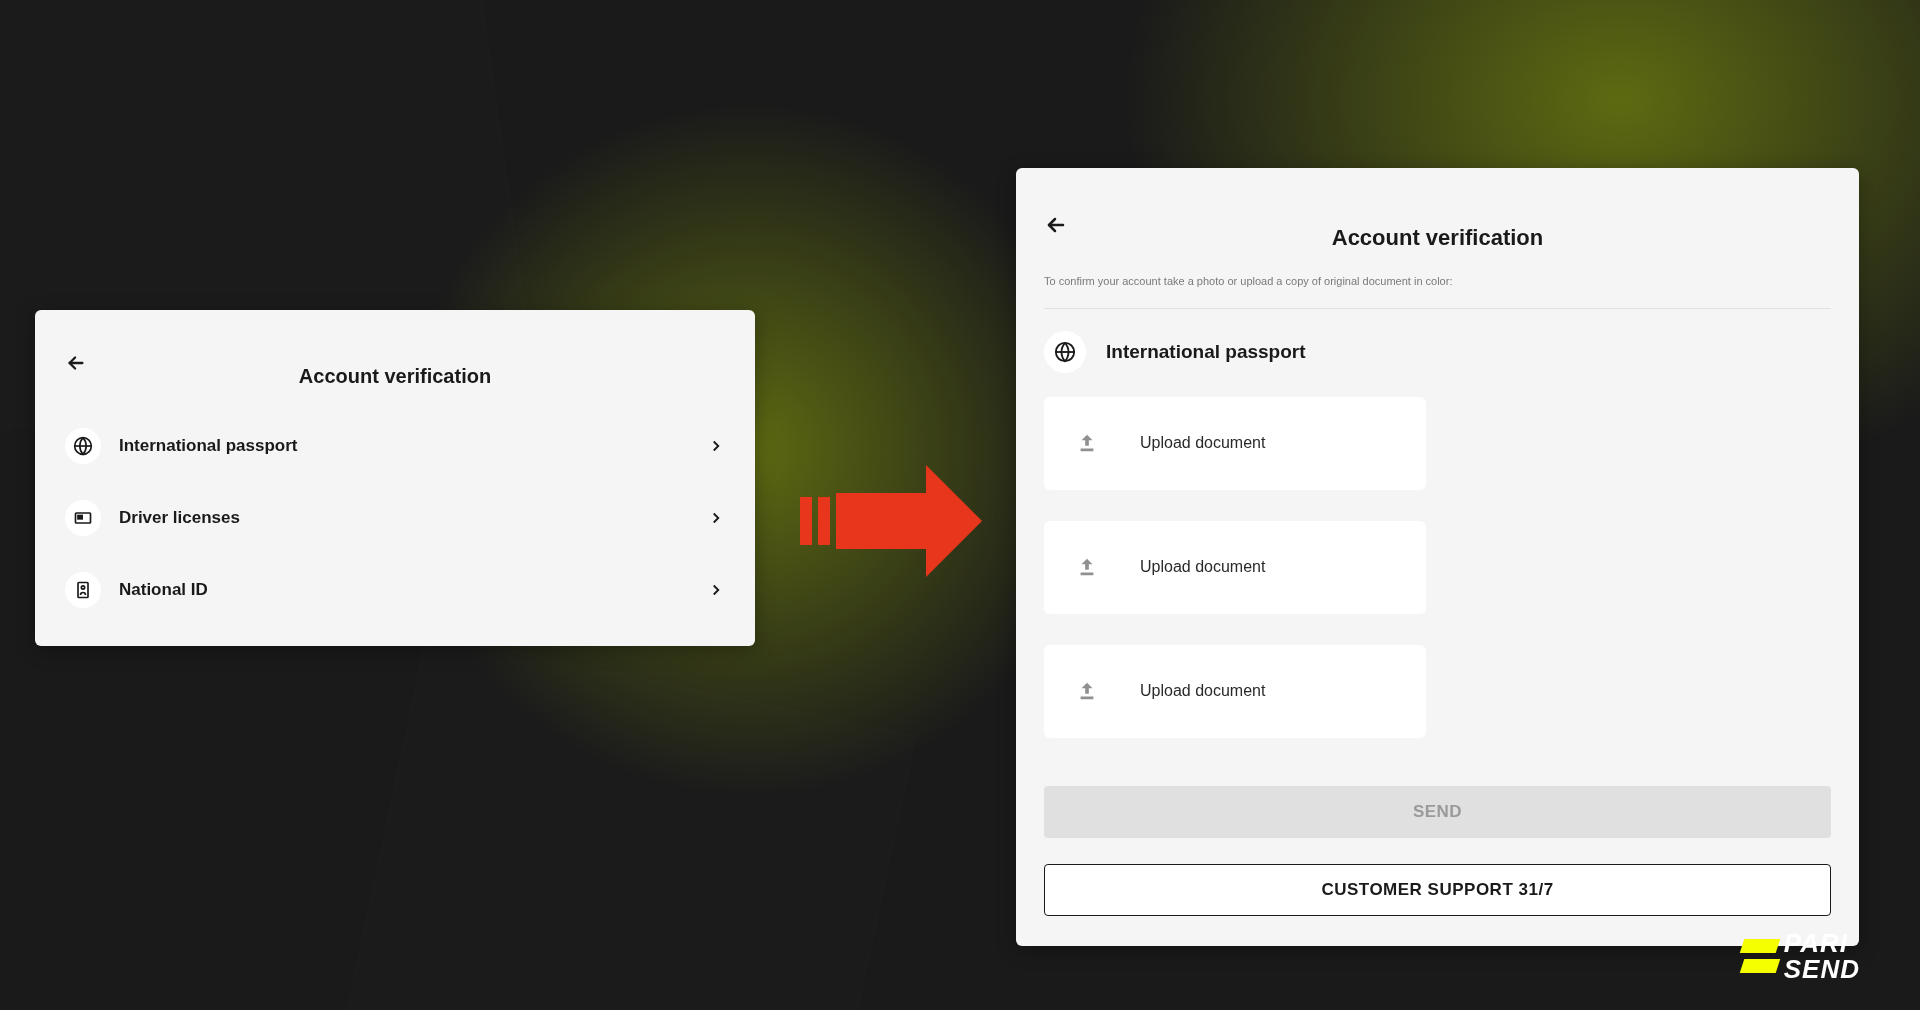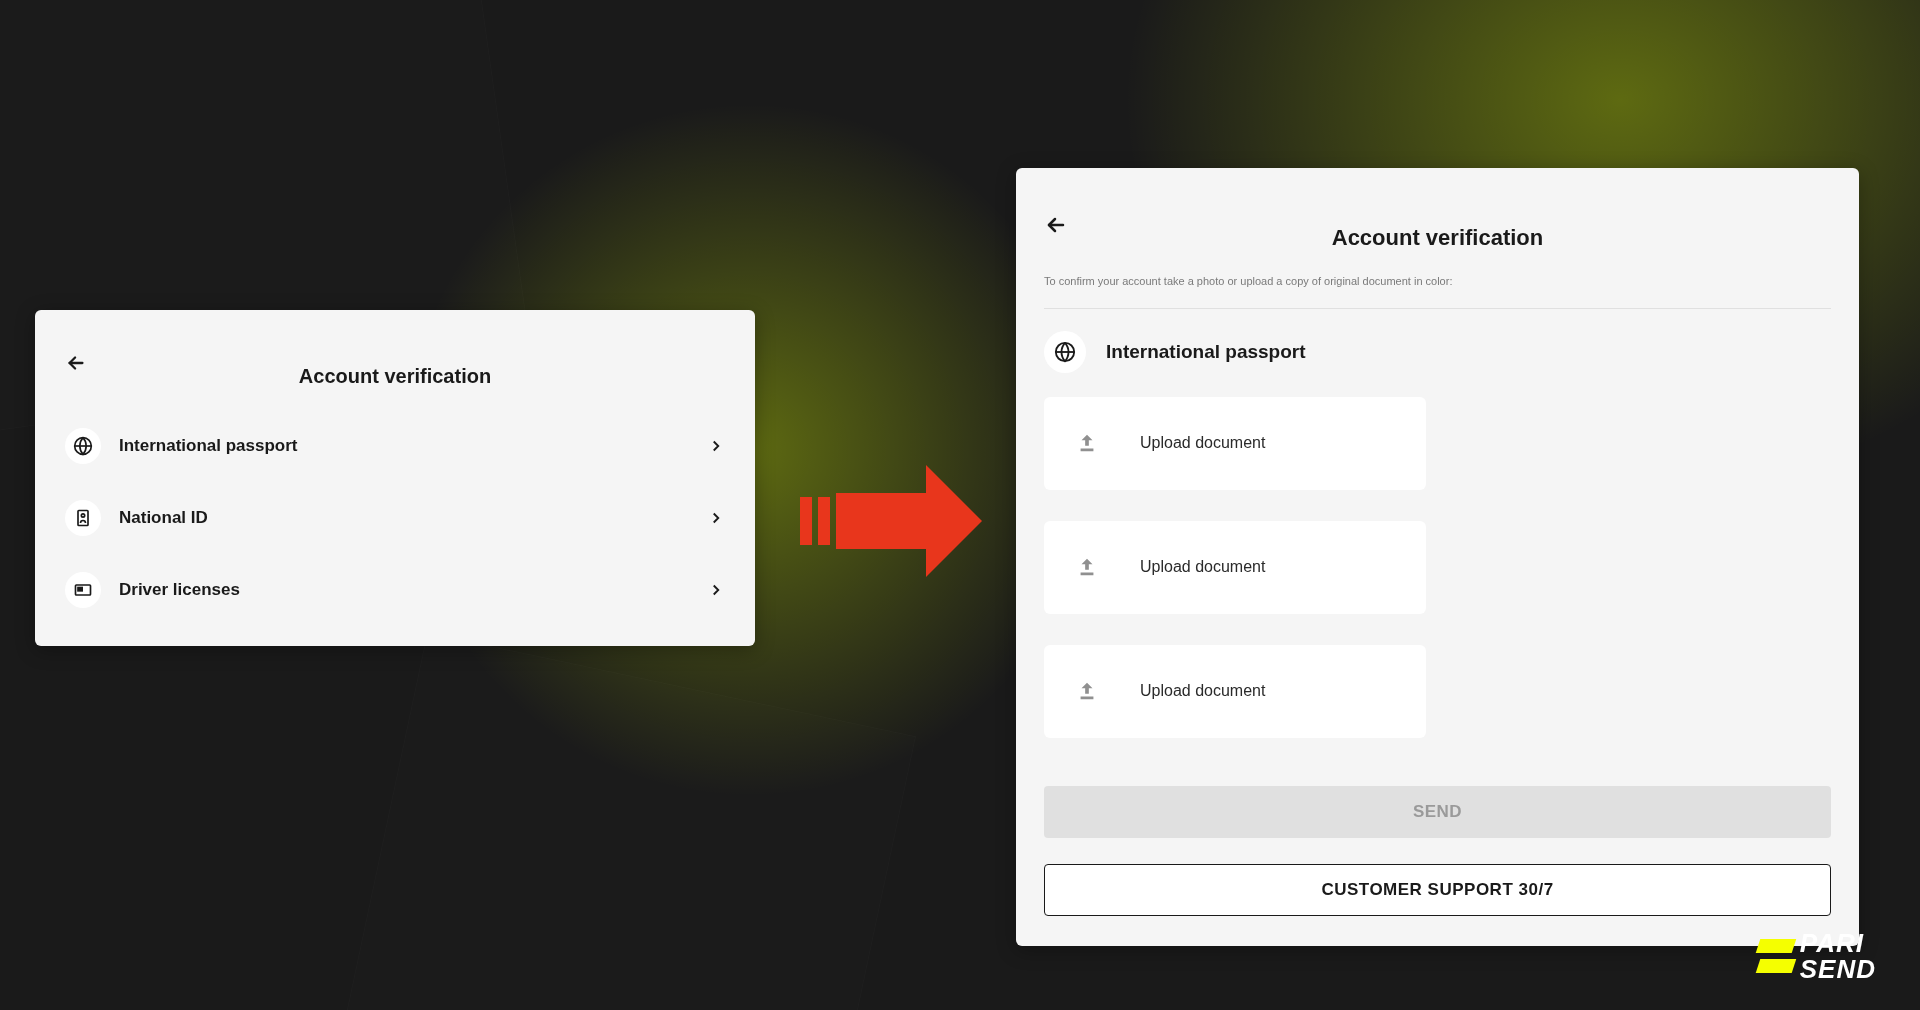--- a/index.html
+++ b/index.html
@@ -276,25 +276,25 @@
   <div class="doc-option">
     <div class="doc-icon-wrap">
       <svg width="20" height="20" viewBox="0 0 24 24" fill="none" stroke="#1a1a1a" stroke-width="2">
+          <rect x="3" y="6" width="18" height="12" rx="1"></rect>
+          <rect x="6" y="9" width="5" height="4" fill="#1a1a1a"></rect>
+        </svg>
+    </div>
+    <div class="doc-label">Driver licenses</div>
+    <svg class="chevron" width="18" height="18" viewBox="0 0 24 24" fill="none" stroke="#1a1a1a" stroke-width="2.5">
+        <path d="M9 18l6-6-6-6"></path>
+      </svg>
+  </div>
+
+  <div class="doc-option">
+    <div class="doc-icon-wrap">
+      <svg width="20" height="20" viewBox="0 0 24 24" fill="none" stroke="#1a1a1a" stroke-width="2">
           <rect x="6" y="3" width="12" height="18" rx="1"></rect>
           <circle cx="12" cy="9" r="2"></circle>
           <path d="M9 18c0-2 1.5-3 3-3s3 1 3 3"></path>
         </svg>
     </div>
     <div class="doc-label">National ID</div>
-    <svg class="chevron" width="18" height="18" viewBox="0 0 24 24" fill="none" stroke="#1a1a1a" stroke-width="2.5">
-        <path d="M9 18l6-6-6-6"></path>
-      </svg>
-  </div>
-
-  <div class="doc-option">
-    <div class="doc-icon-wrap">
-      <svg width="20" height="20" viewBox="0 0 24 24" fill="none" stroke="#1a1a1a" stroke-width="2">
-          <rect x="3" y="6" width="18" height="12" rx="1"></rect>
-          <rect x="6" y="9" width="5" height="4" fill="#1a1a1a"></rect>
-        </svg>
-    </div>
-    <div class="doc-label">Driver licenses</div>
     <svg class="chevron" width="18" height="18" viewBox="0 0 24 24" fill="none" stroke="#1a1a1a" stroke-width="2.5">
         <path d="M9 18l6-6-6-6"></path>
       </svg>

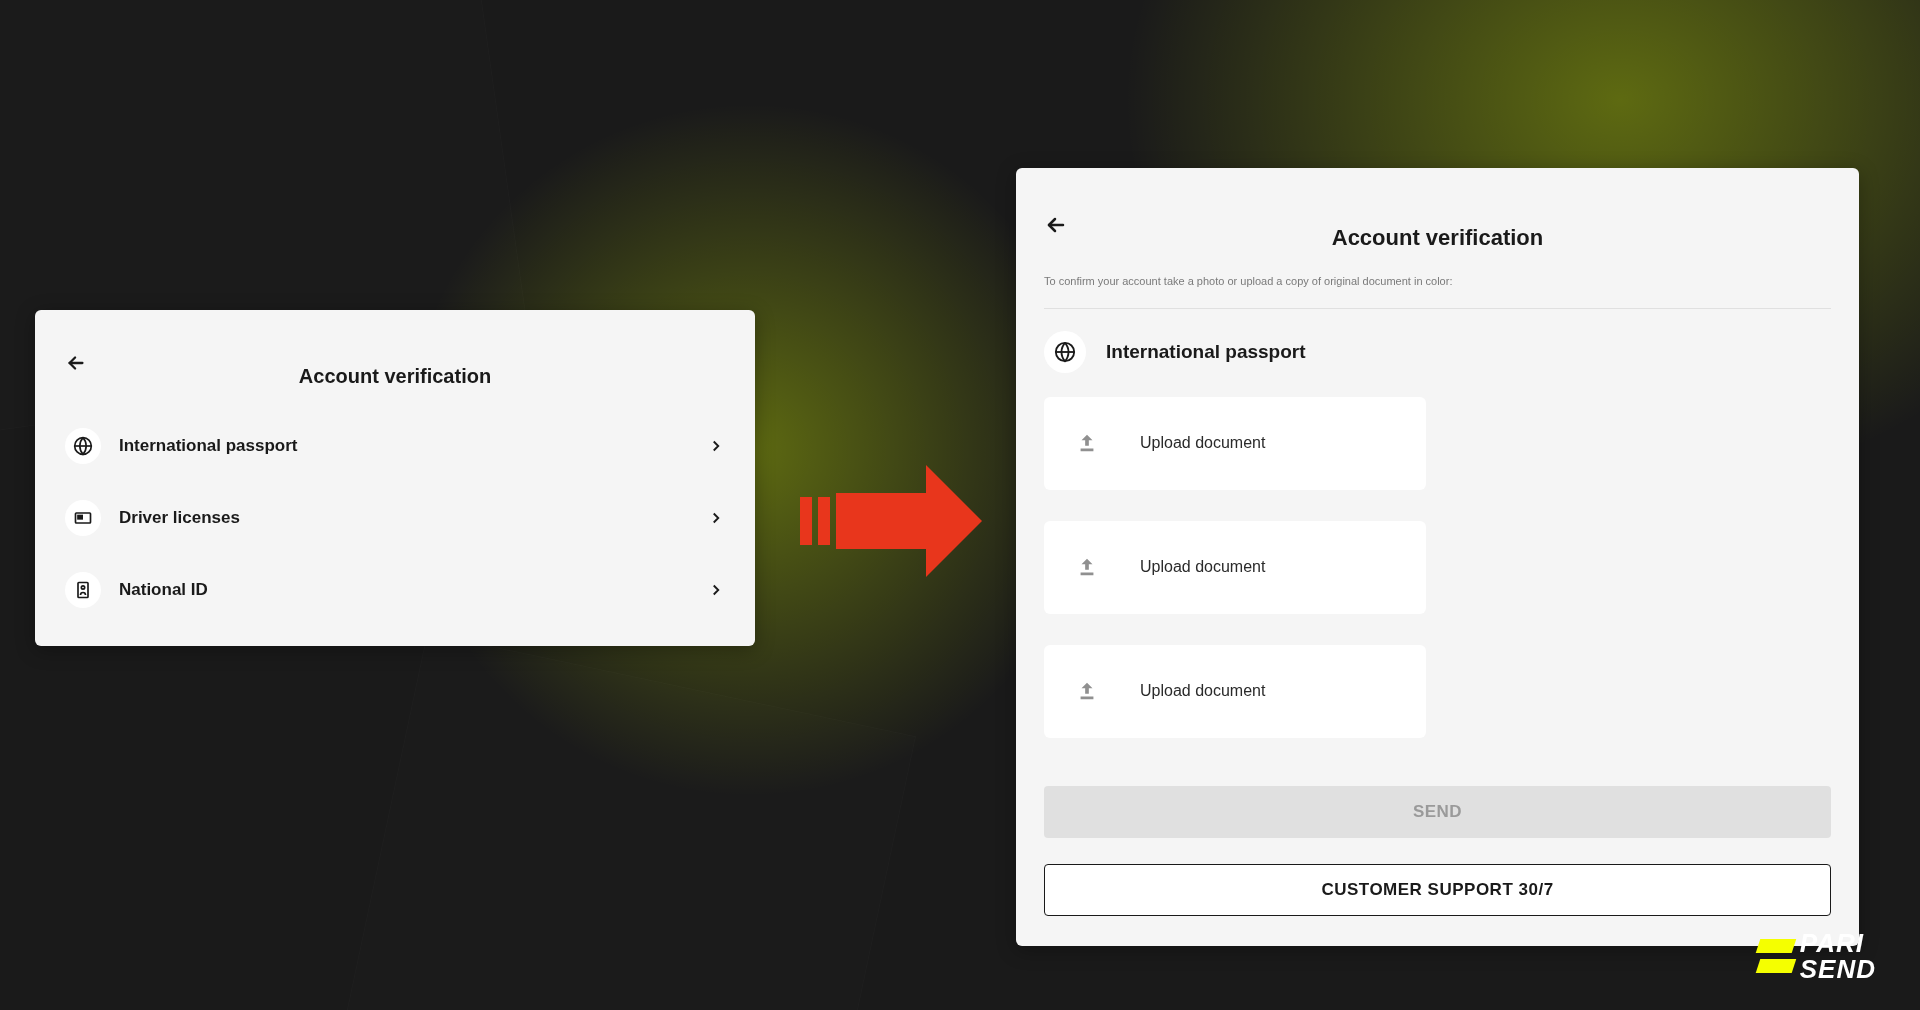--- a/index.html
+++ b/index.html
@@ -358,7 +358,7 @@
   </div>
 
   <button class="send-btn">SEND</button>
-  <button class="support-btn">CUSTOMER SUPPORT 30/7</button>
+  <button class="support-btn">CUSTOMER SUPPORT 31/7</button>
 </div>
 
 <div class="logo">

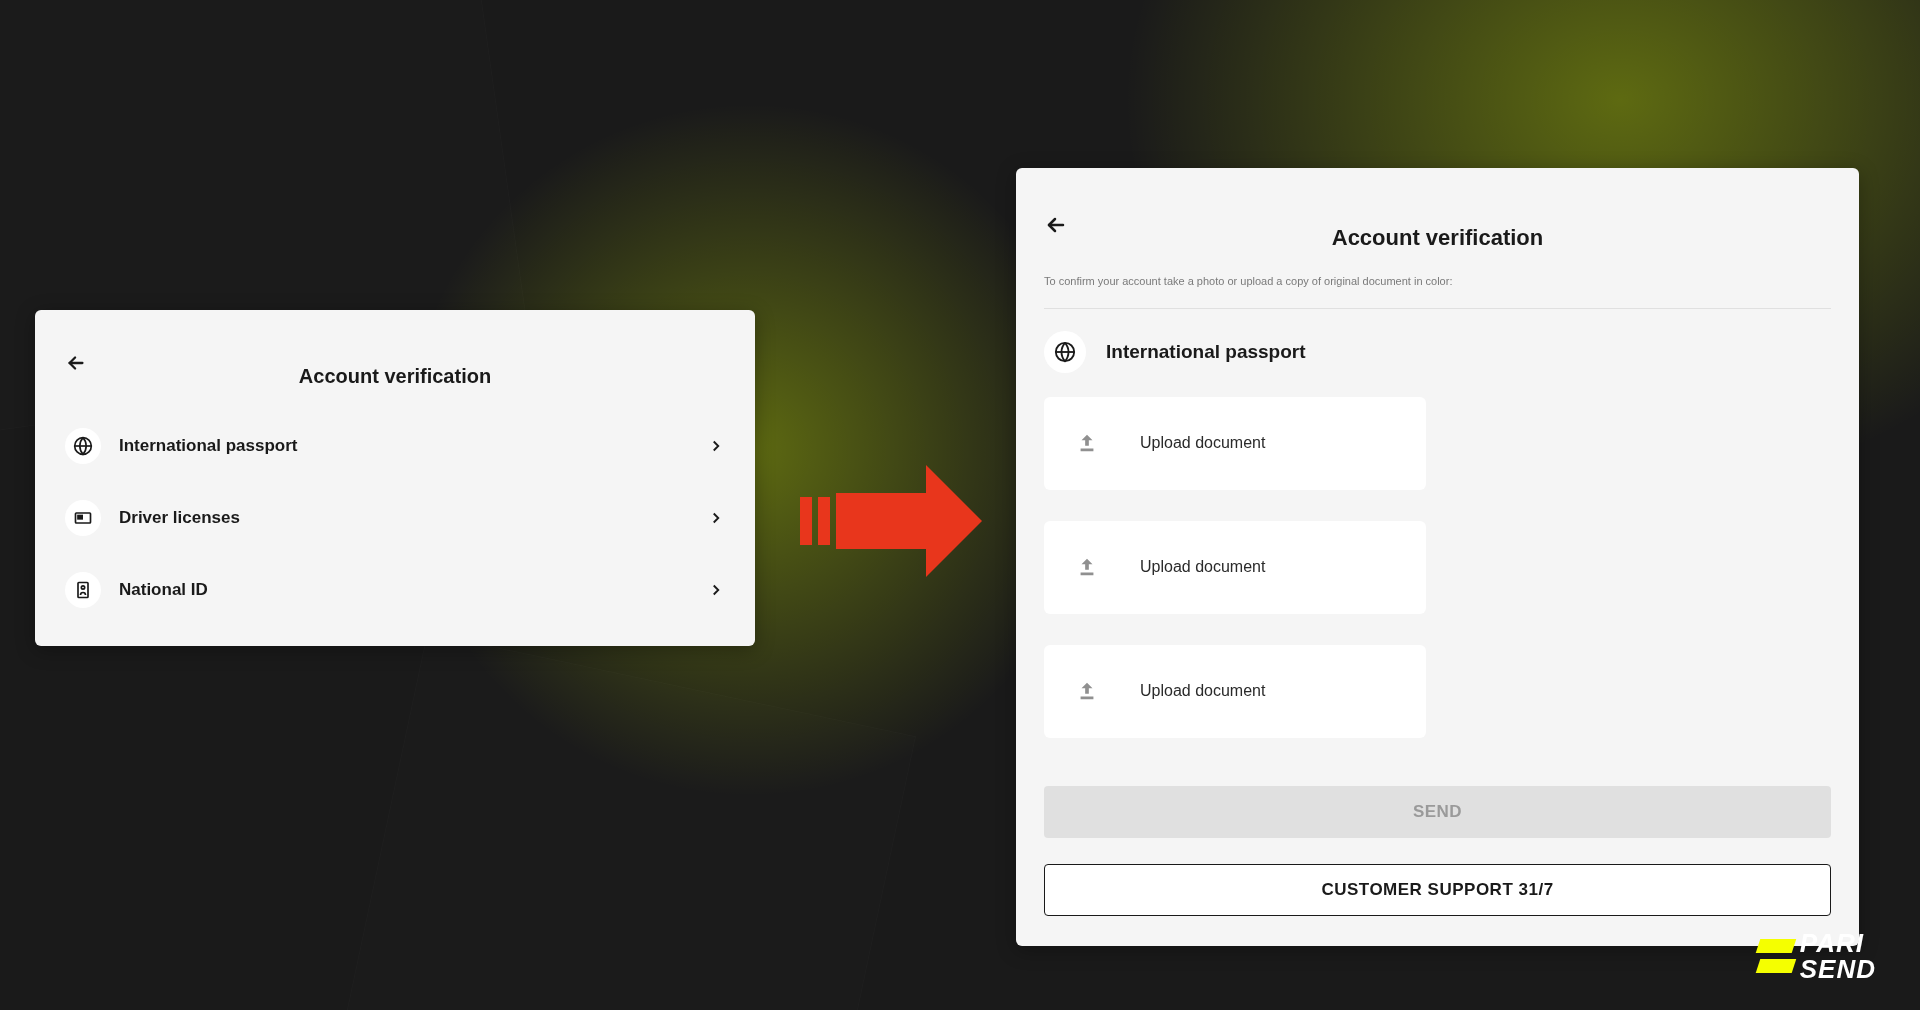--- a/index.html
+++ b/index.html
@@ -209,7 +209,7 @@
 
 .logo {
   position: absolute;
-  right: 44px;
+  right: 60px;
   bottom: 28px;
   display: flex;
   align-items: center;

